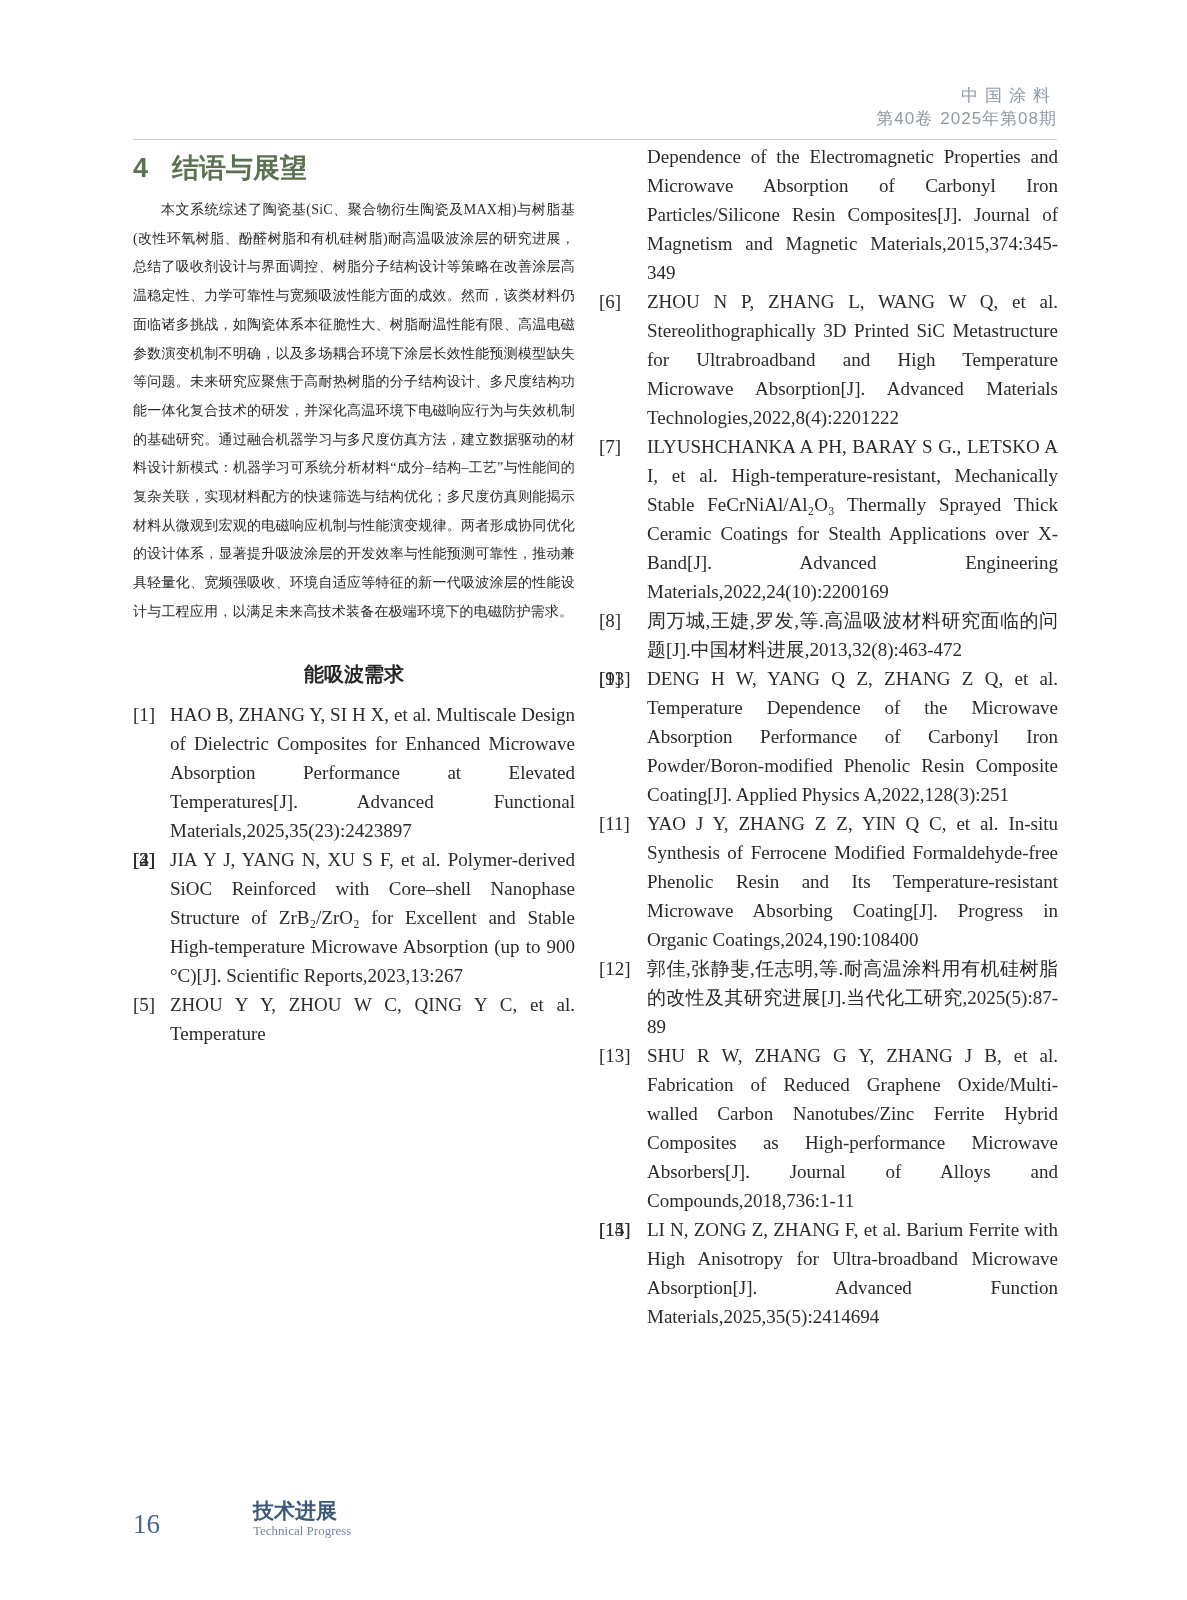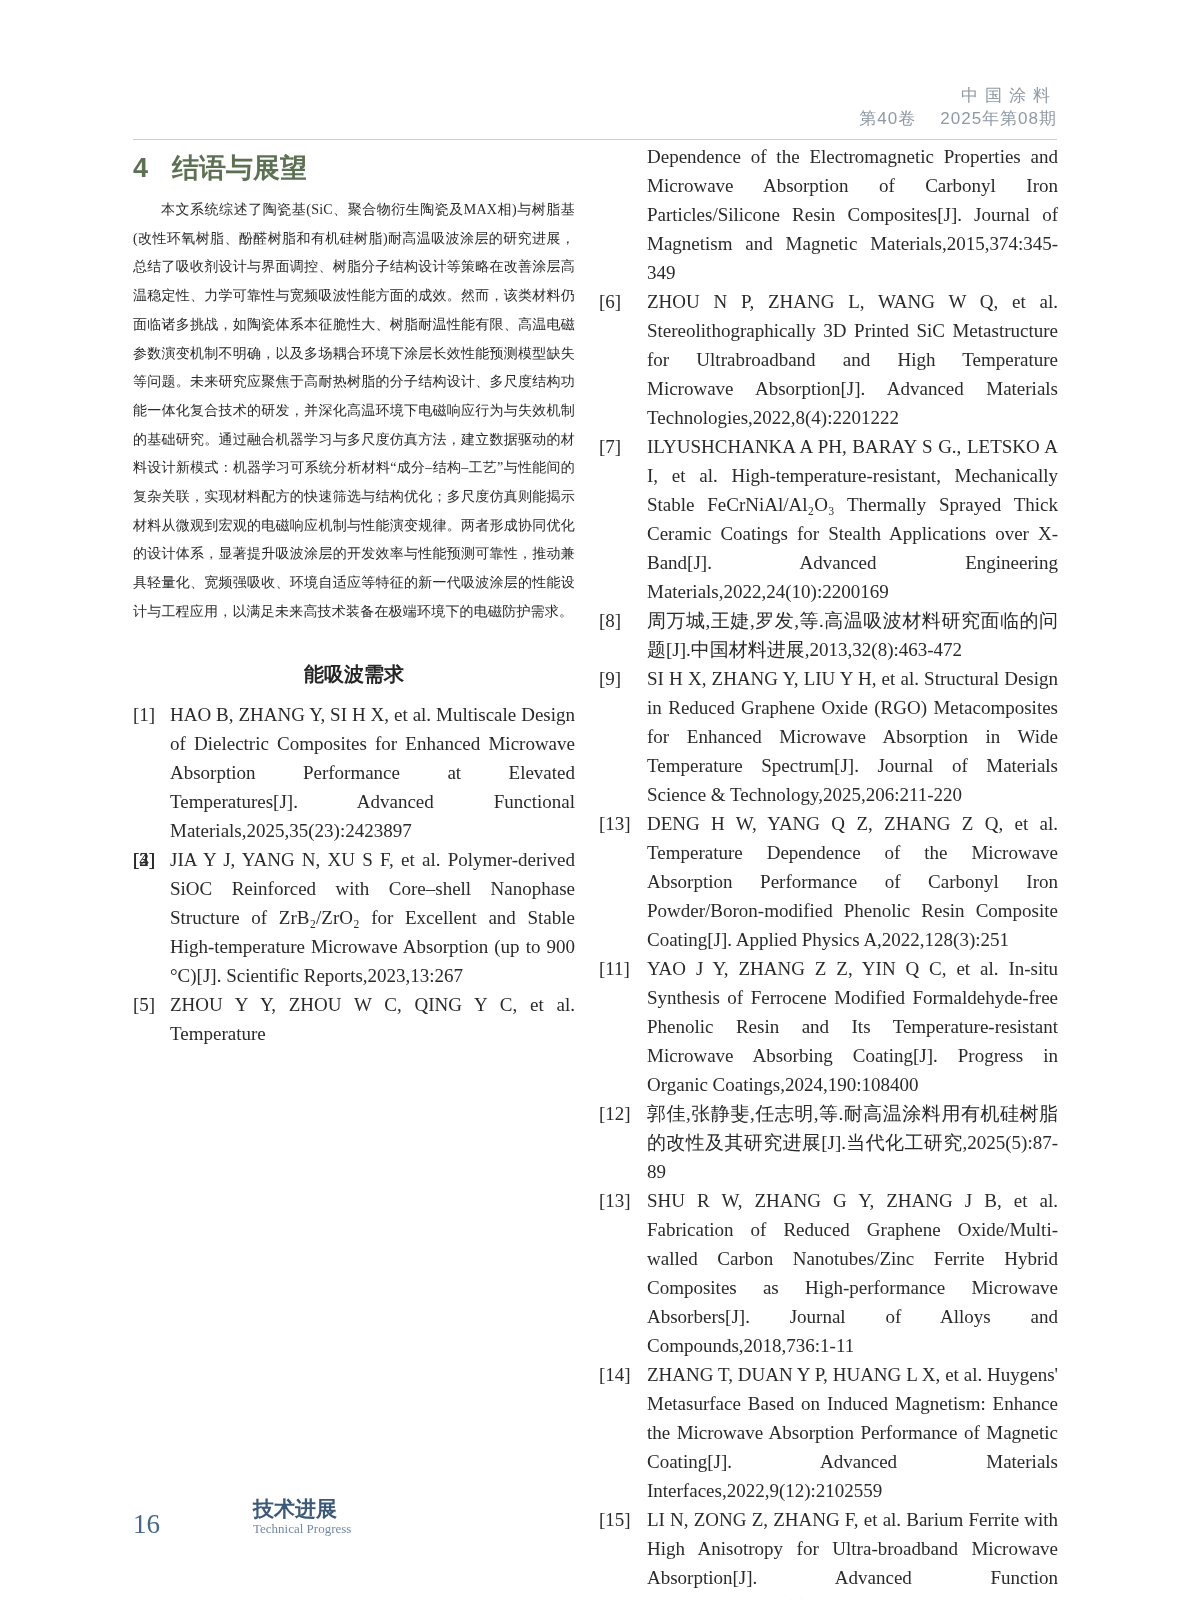--- a/index.html
+++ b/index.html
@@ -23,7 +23,7 @@
   }
   .journal-name { letter-spacing: 7px; }
   .issue-info span { letter-spacing: 1px; }
-  .issue-info .vol { margin-right: 24px; }
+  .issue-info .vol { margin-right: 7px; }
 
   
   .col { position: absolute; top: 128px; }

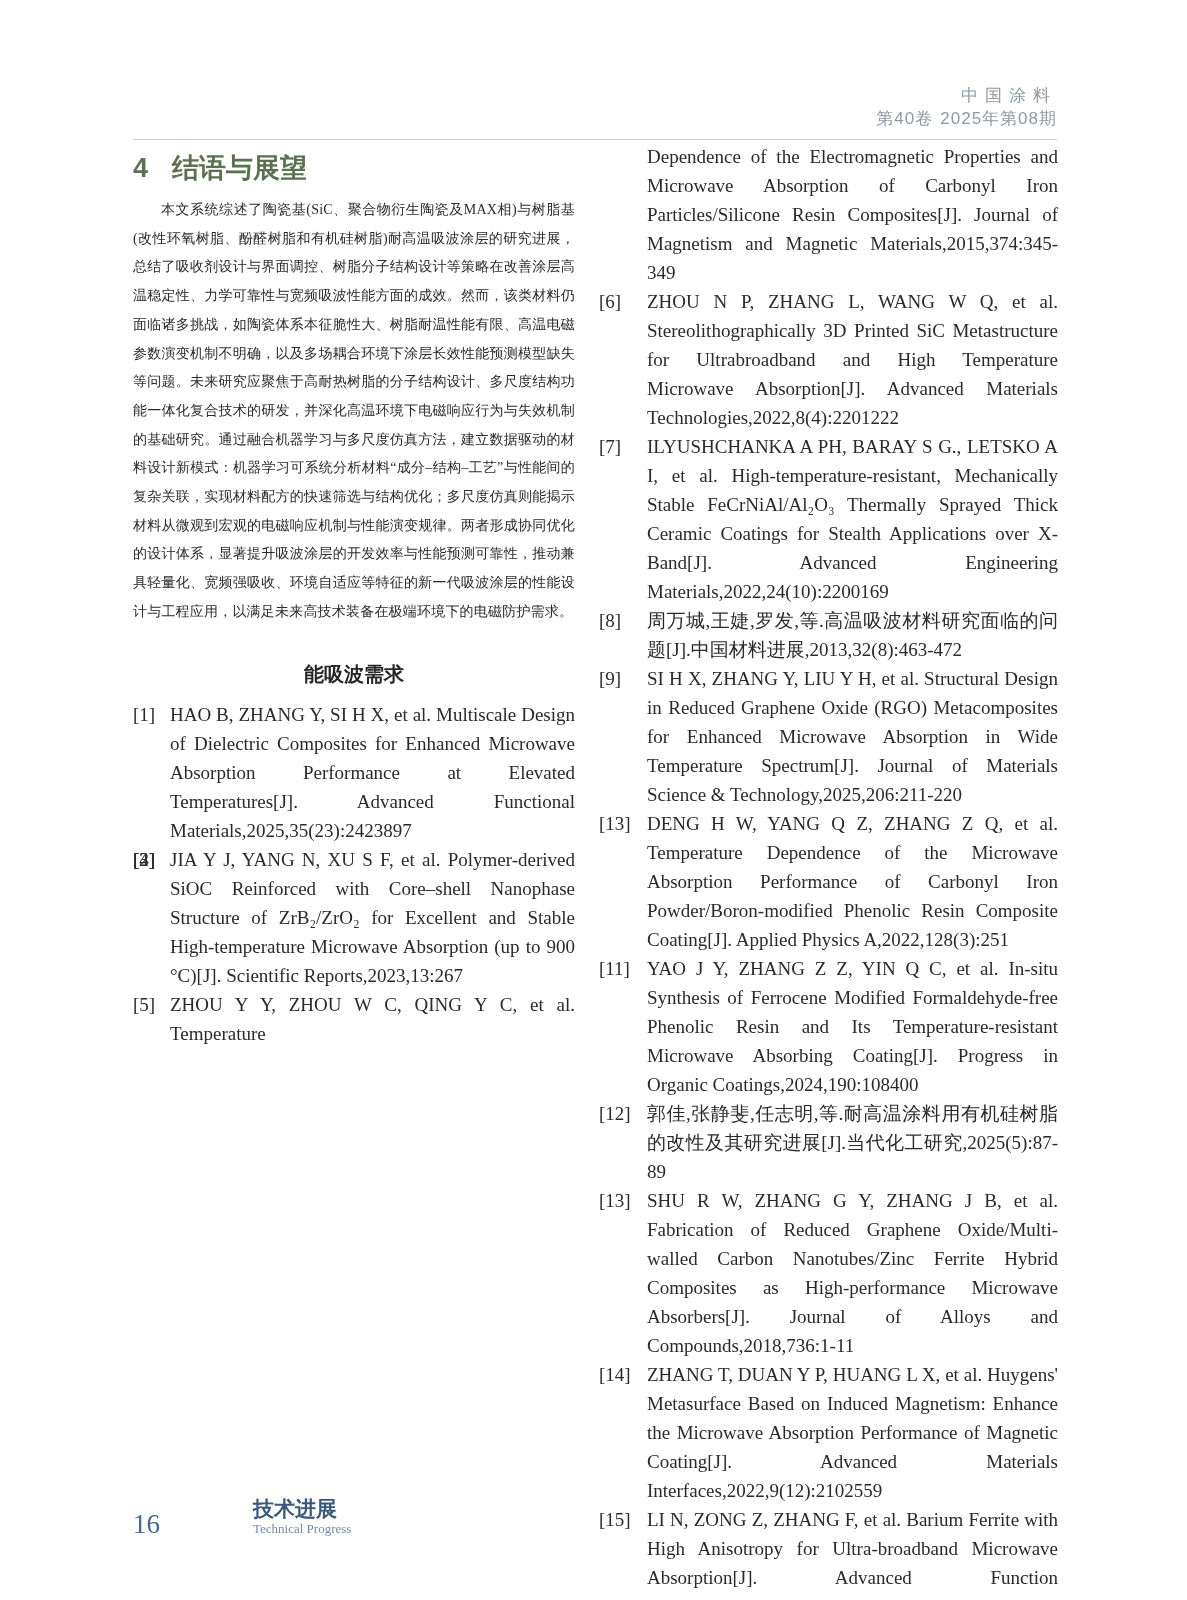--- a/index.html
+++ b/index.html
@@ -151,7 +151,6 @@
     </div>
     <div class="ref-item">
       <span class="ref-label">[9]</span>
-      <span>SI H X, ZHANG Y, LIU Y H, et al. Structural Design in Reduced Graphene Oxide (RGO) Metacomposites for Enhanced Microwave Absorption in Wide Temperature Spectrum[J]. Journal of Materials Science &amp; Technology,2025,206:211-220</span>
     </div>
     <div class="ref-item">
       <span class="ref-label">[13]</span>

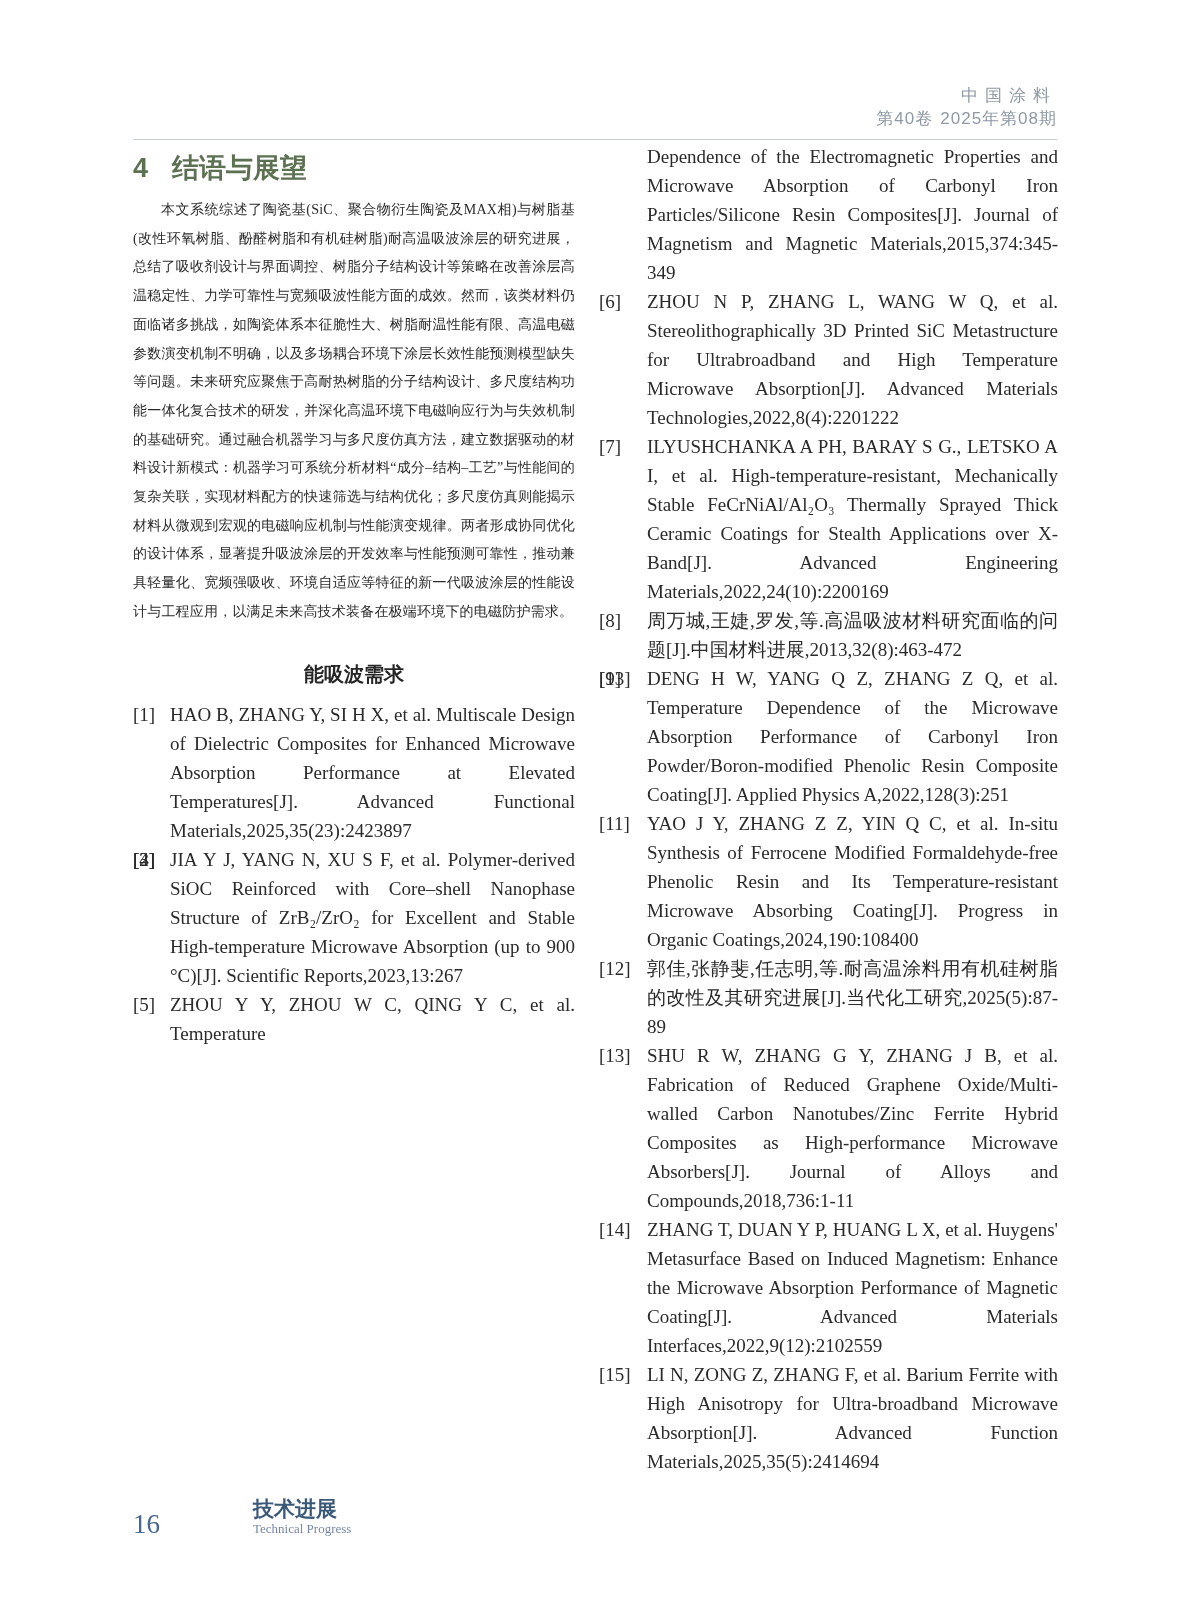--- a/index.html
+++ b/index.html
@@ -170,7 +170,6 @@
     </div>
     <div class="ref-item">
       <span class="ref-label">[14]</span>
-      <span>ZHANG T, DUAN Y P, HUANG L X, et al. Huygens' Metasurface Based on Induced Magnetism: Enhance the Microwave Absorption Performance of Magnetic Coating[J]. Advanced Materials Interfaces,2022,9(12):2102559</span>
     </div>
     <div class="ref-item">
       <span class="ref-label">[15]</span>

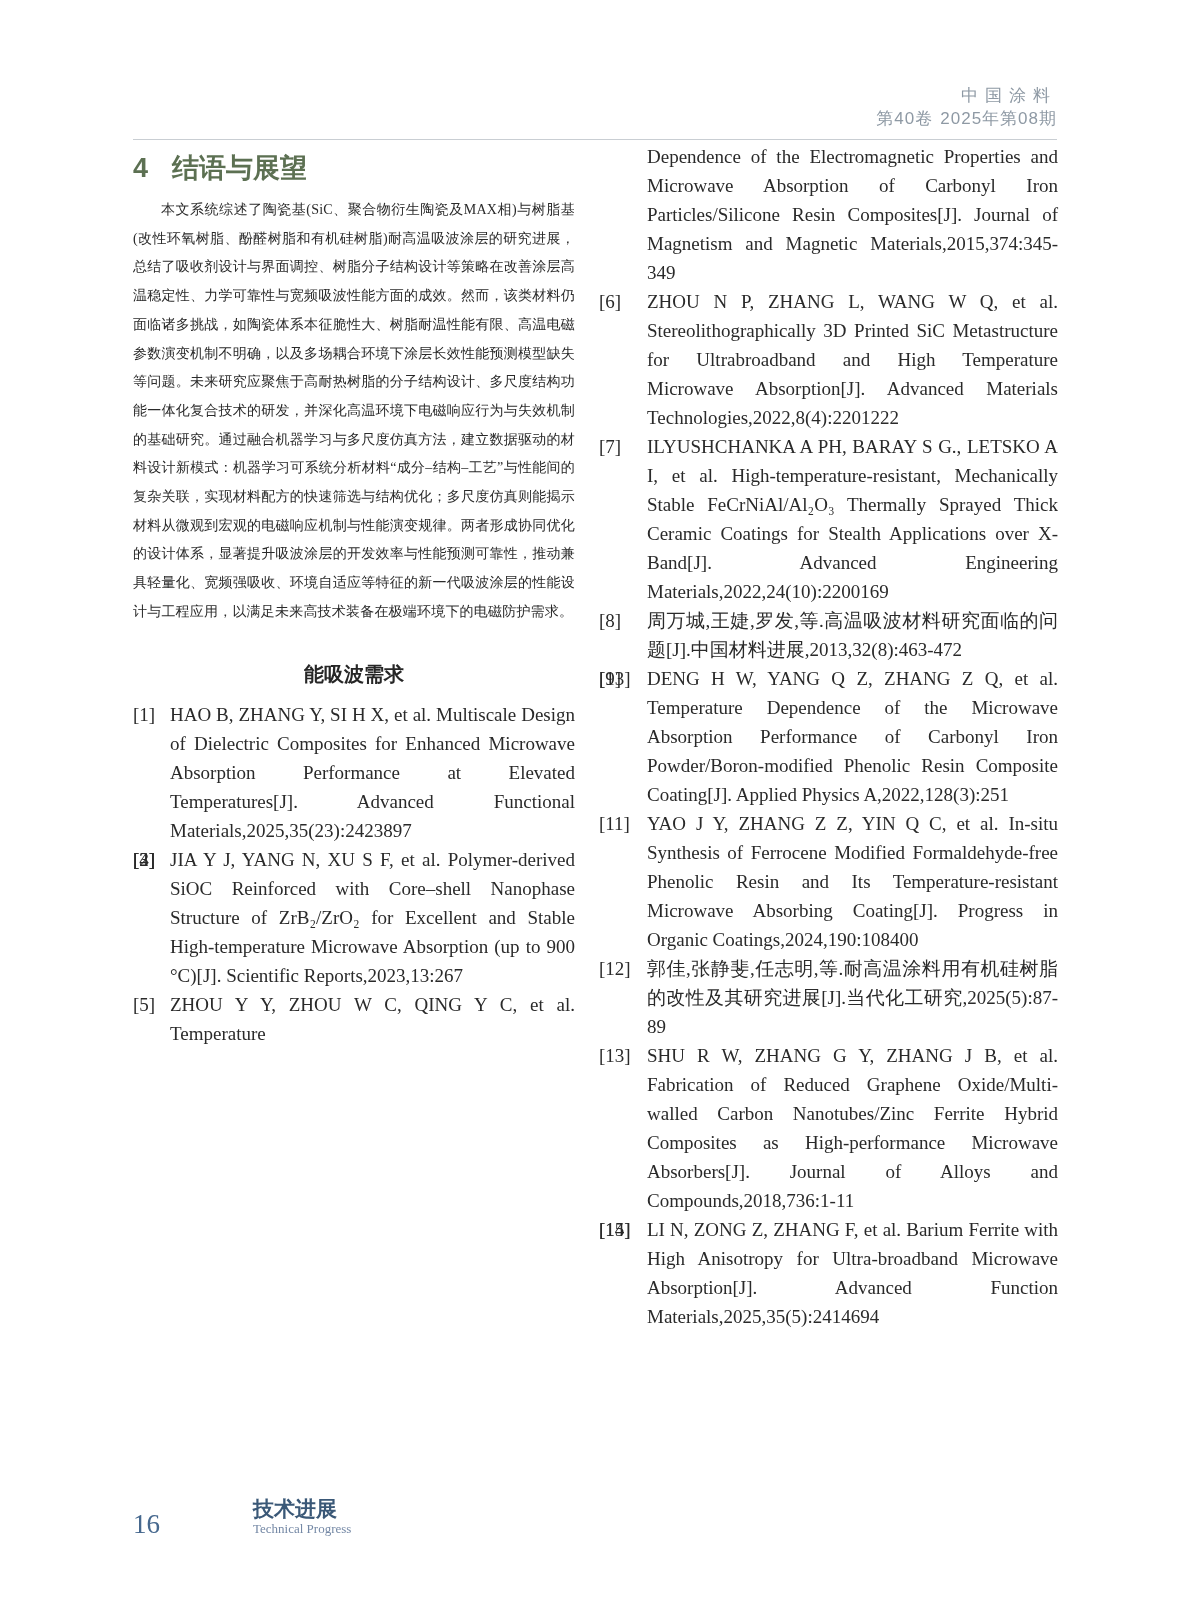--- a/index.html
+++ b/index.html
@@ -70,7 +70,7 @@
   
   .page-footer {
     position: absolute; left: 133px; top: 1497px;
-    display: flex; align-items: flex-start; height: 44px; gap: 36px;
+    display: flex; align-items: center; height: 44px; gap: 36px;
   }
   .page-number {
     font-family: "Liberation Serif", "DejaVu Serif", serif;

